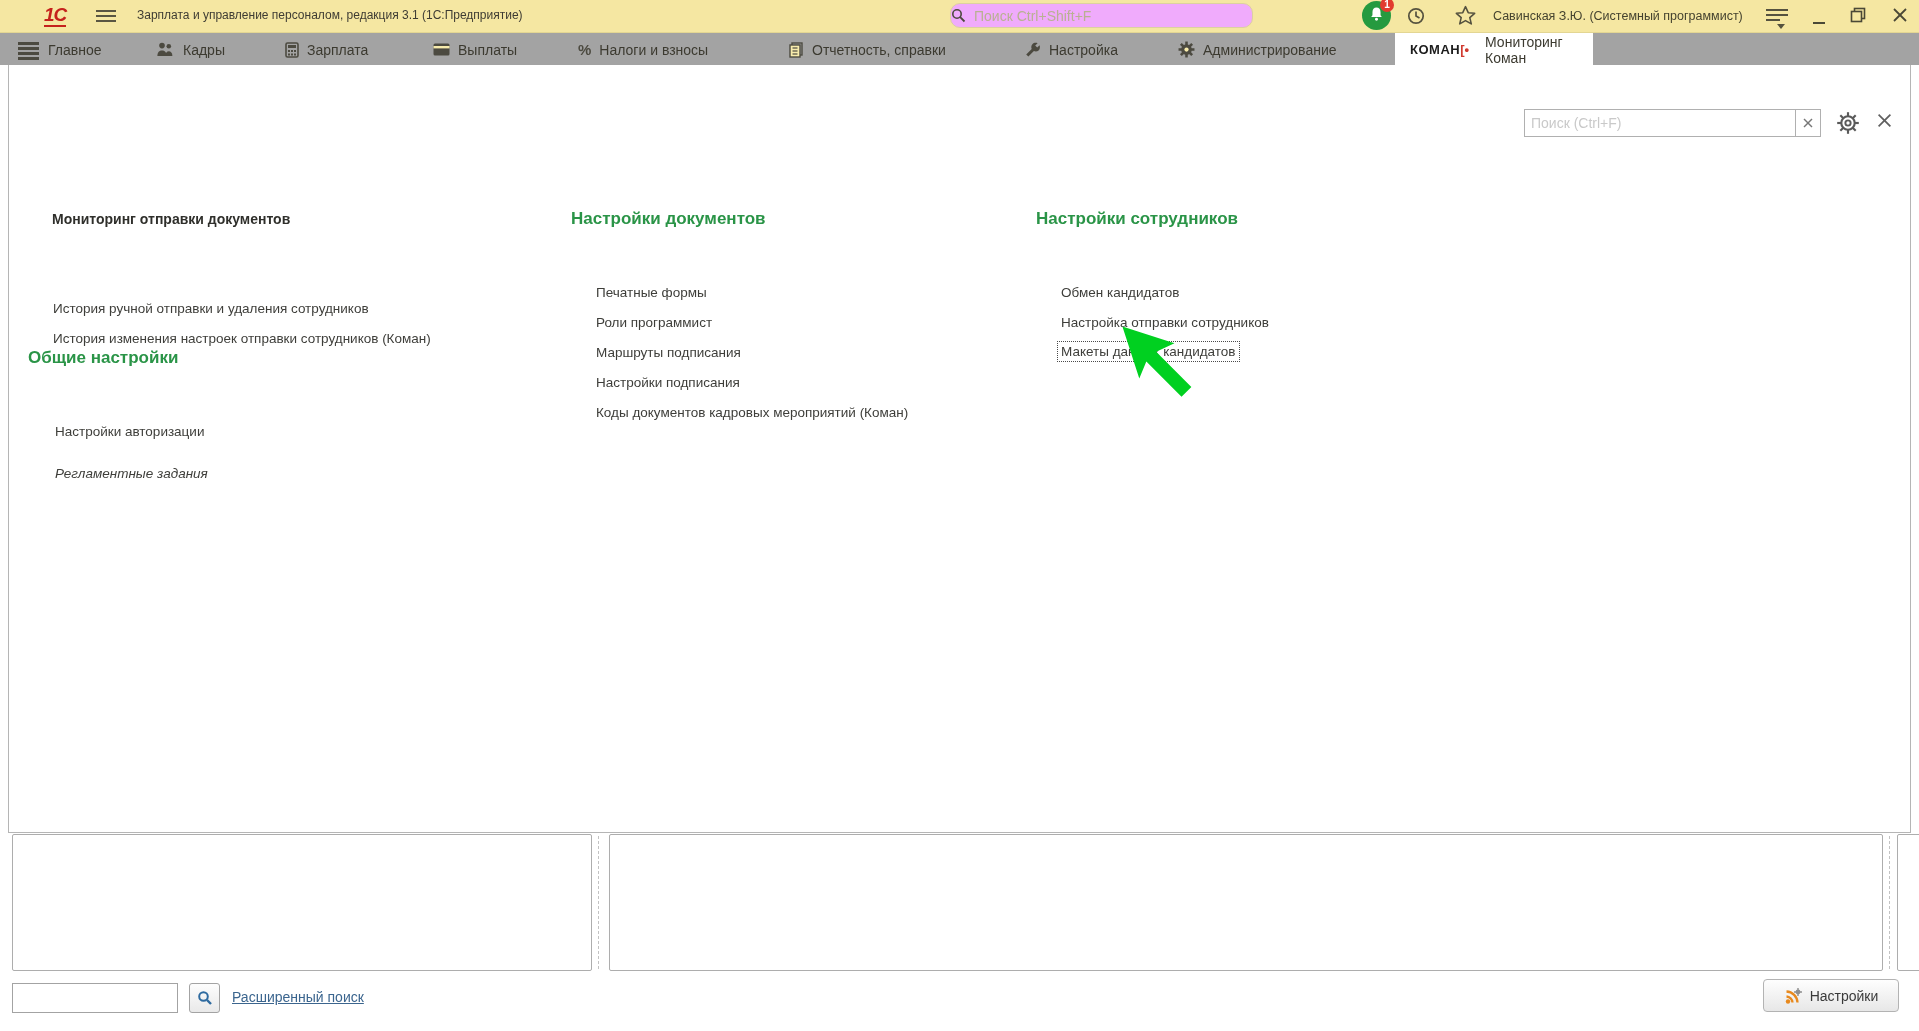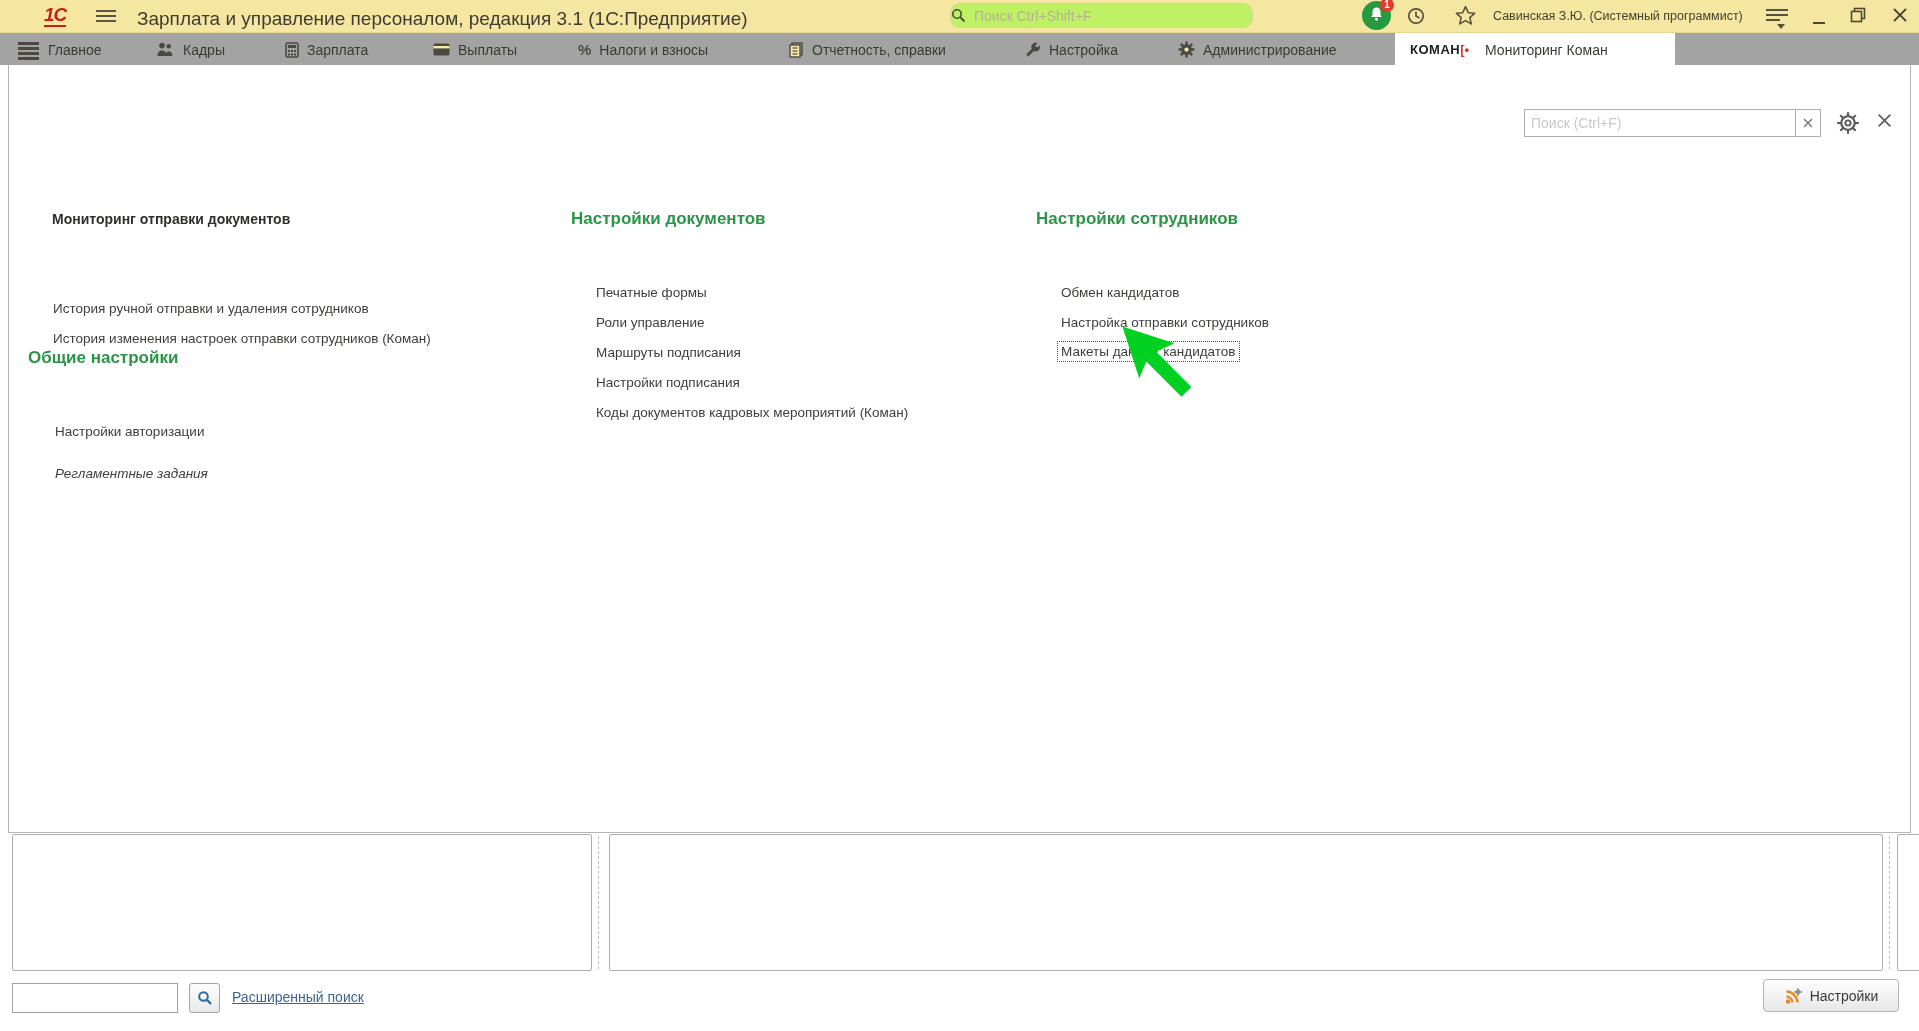--- a/index.html
+++ b/index.html
@@ -12,7 +12,7 @@
           color:#c5211c;letter-spacing:-1px;border-bottom:2px solid #c5211c;line-height:21px;}
   .hamb{position:absolute;left:96px;top:10px;width:20px;cursor:pointer;}
   .hamb div{height:2px;background:#5a5642;margin-bottom:3px;}
-  .tb-title{position:absolute;left:137px;top:8px;font-size:19px;color:#3e3c33;white-space:nowrap;}
+  .tb-title{position:absolute;left:137px;top:8px;font-size:12px;color:#3e3c33;white-space:nowrap;}
   .tb-search{position:absolute;left:950px;top:3px;width:303px;height:25px;background:#bef264;
              border:1px solid #ddd1a0;border-radius:10px;display:flex;align-items:center;box-sizing:border-box;}
   .tb-search input{flex:1;border:none;background:transparent;outline:none;font-size:14px;

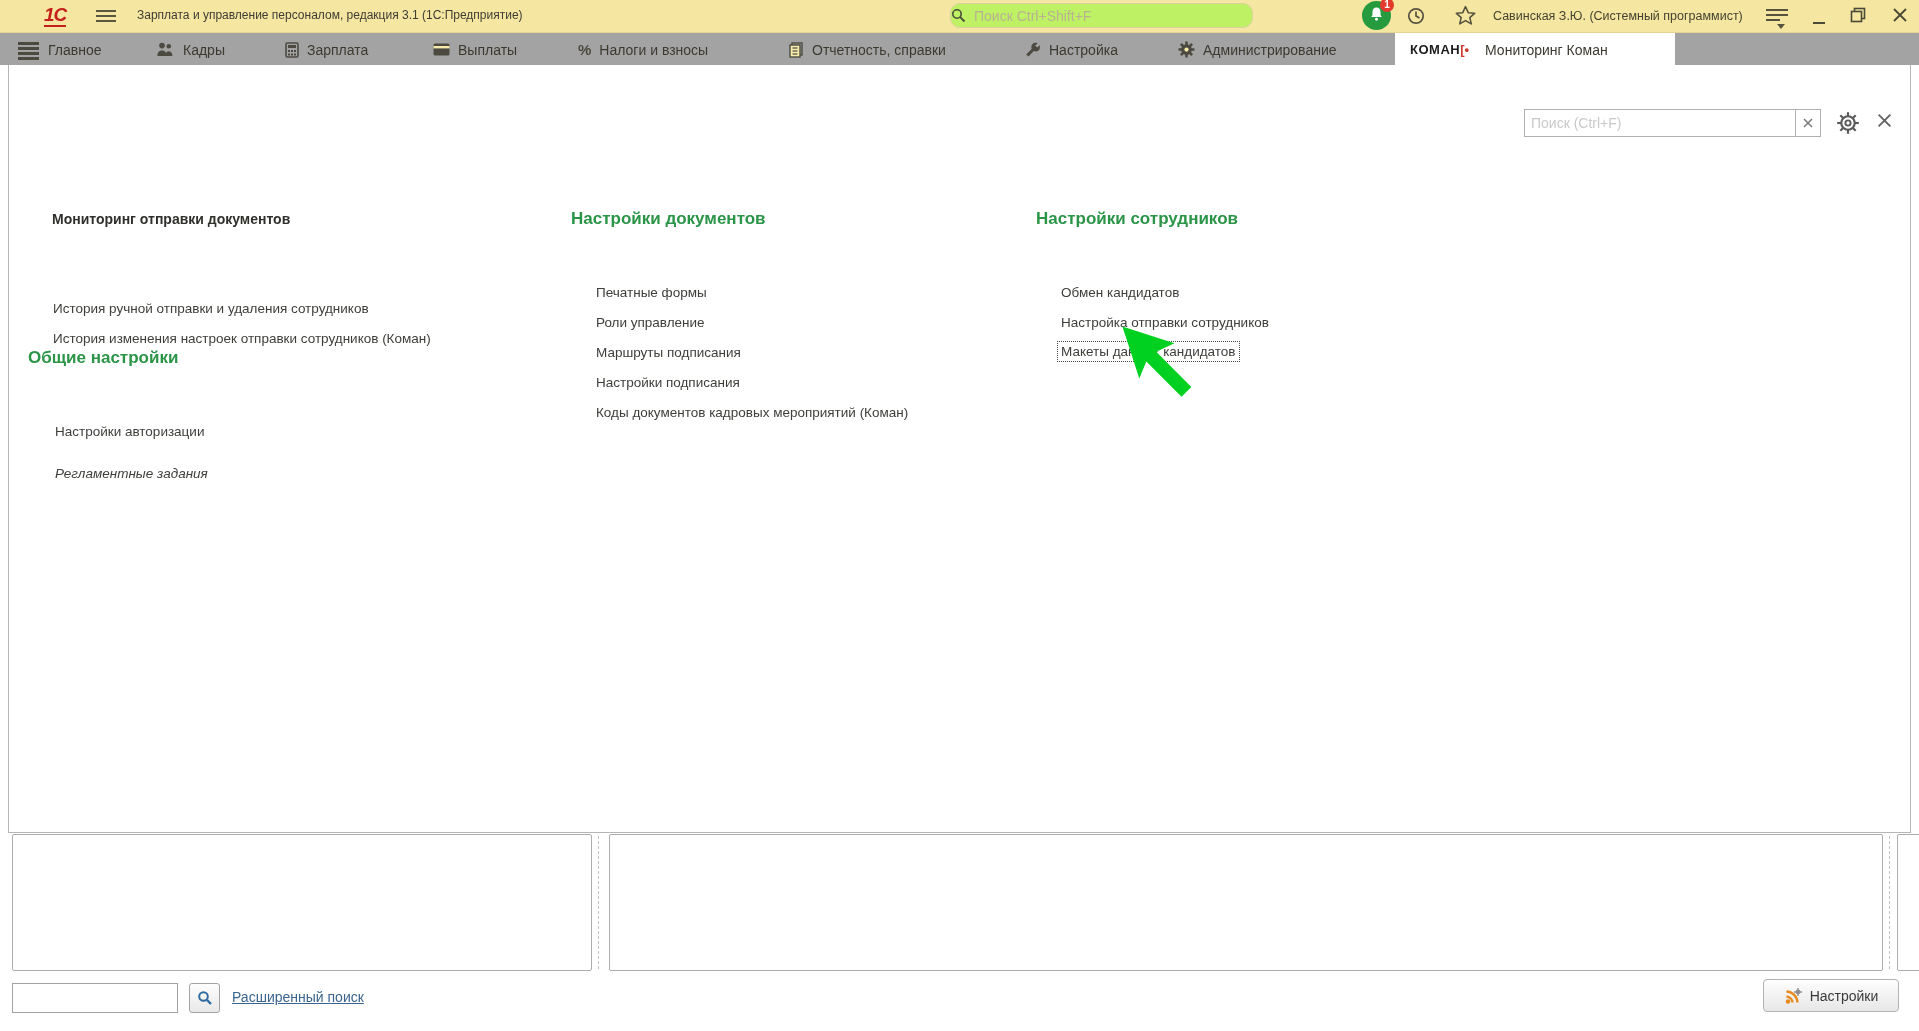--- a/index.html
+++ b/index.html
@@ -13,7 +13,7 @@
   .hamb{position:absolute;left:96px;top:10px;width:20px;cursor:pointer;}
   .hamb div{height:2px;background:#5a5642;margin-bottom:3px;}
   .tb-title{position:absolute;left:137px;top:8px;font-size:12px;color:#3e3c33;white-space:nowrap;}
-  .tb-search{position:absolute;left:950px;top:3px;width:303px;height:25px;background:#bef264;
+  .tb-search{position:absolute;left:950px;top:3px;width:303px;height:25px;background:#f0abfc;
              border:1px solid #ddd1a0;border-radius:10px;display:flex;align-items:center;box-sizing:border-box;}
   .tb-search input{flex:1;border:none;background:transparent;outline:none;font-size:14px;
                    font-family:"Liberation Sans",sans-serif;color:#6b675a;margin-left:6px;}

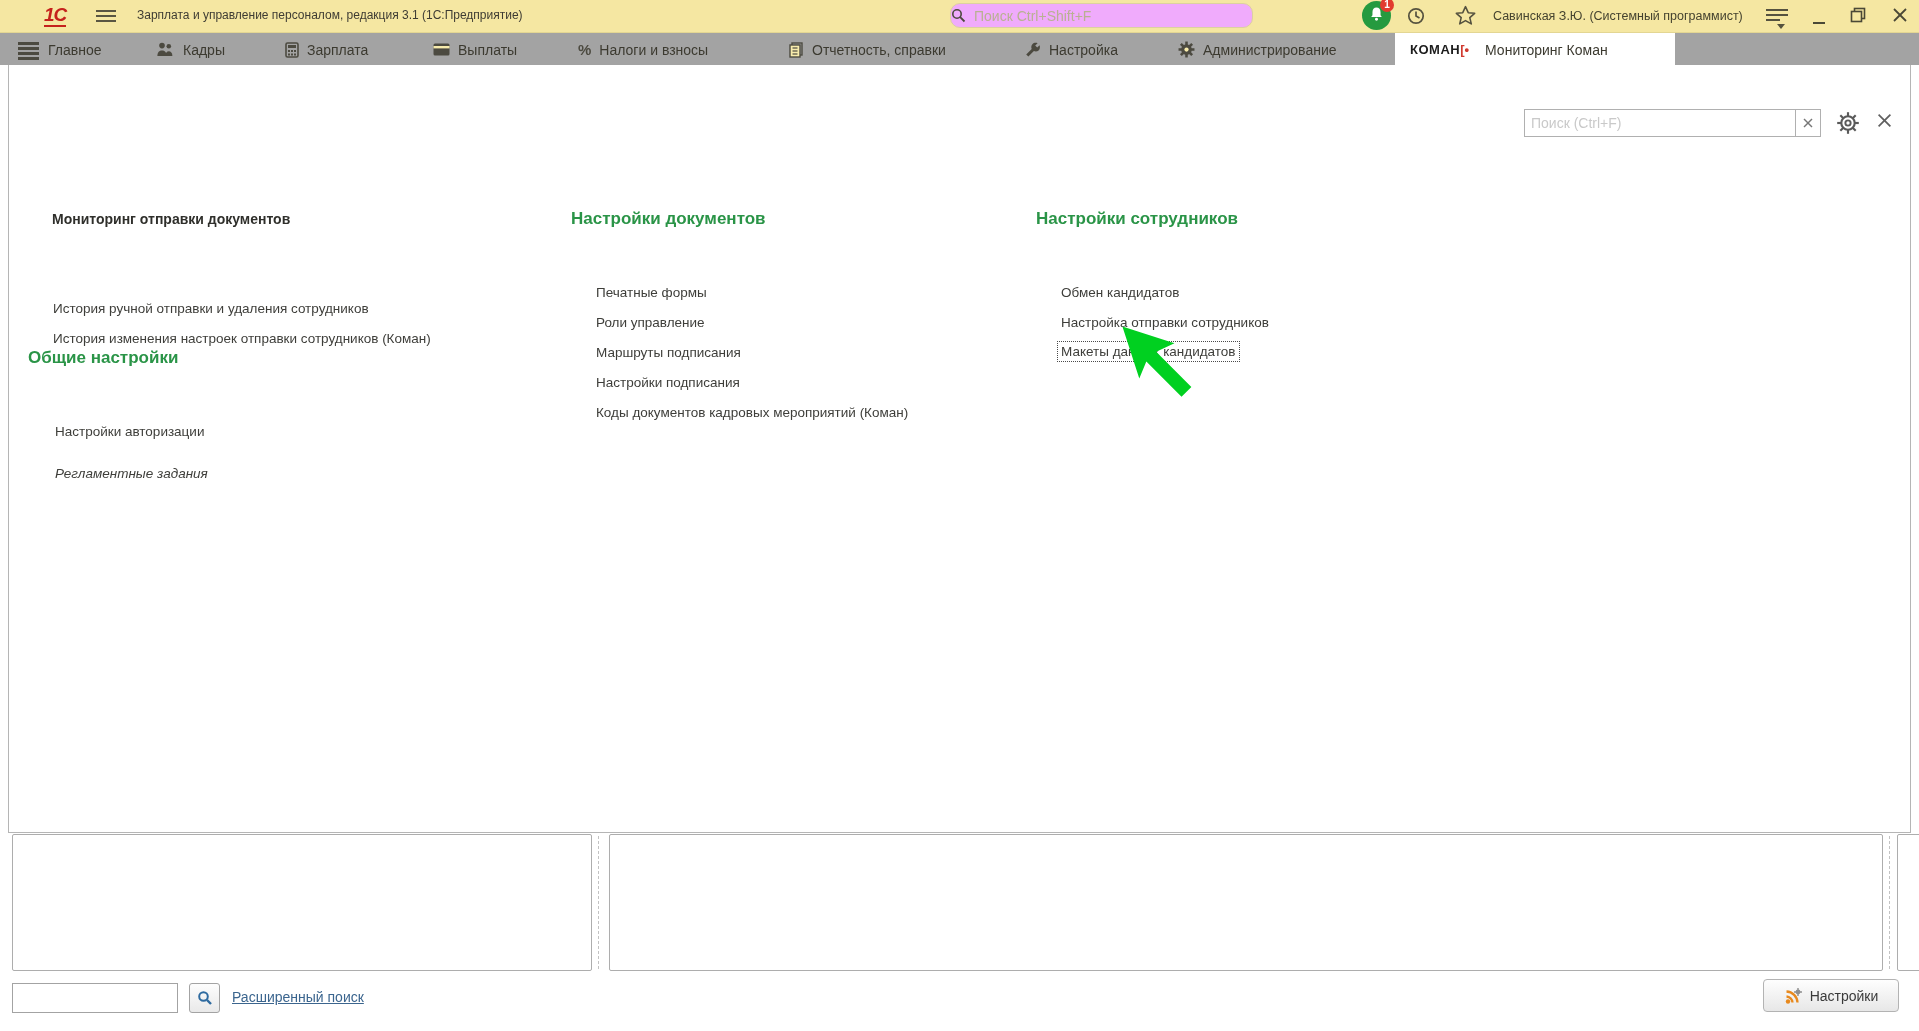--- a/index.html
+++ b/index.html
@@ -36,7 +36,7 @@
   .mitem{position:absolute;top:0;height:33px;display:flex;align-items:center;gap:8px;
          font-size:14px;color:#3c3a30;cursor:pointer;white-space:nowrap;}
   .pct{font-size:15px;font-weight:bold;color:#4c4a40;}
-  .activetab{position:absolute;left:1395px;top:0;width:280px;height:33px;background:#ffffff;
+  .activetab{position:absolute;left:1395px;top:0;width:198px;height:33px;background:#ffffff;
              display:flex;align-items:center;cursor:pointer;}
   .brand{font-weight:bold;font-size:13px;color:#1d1d1d;margin-left:15px;letter-spacing:.5px;}
   .brandmark{font-weight:bold;font-size:13px;color:#d03a2f;}

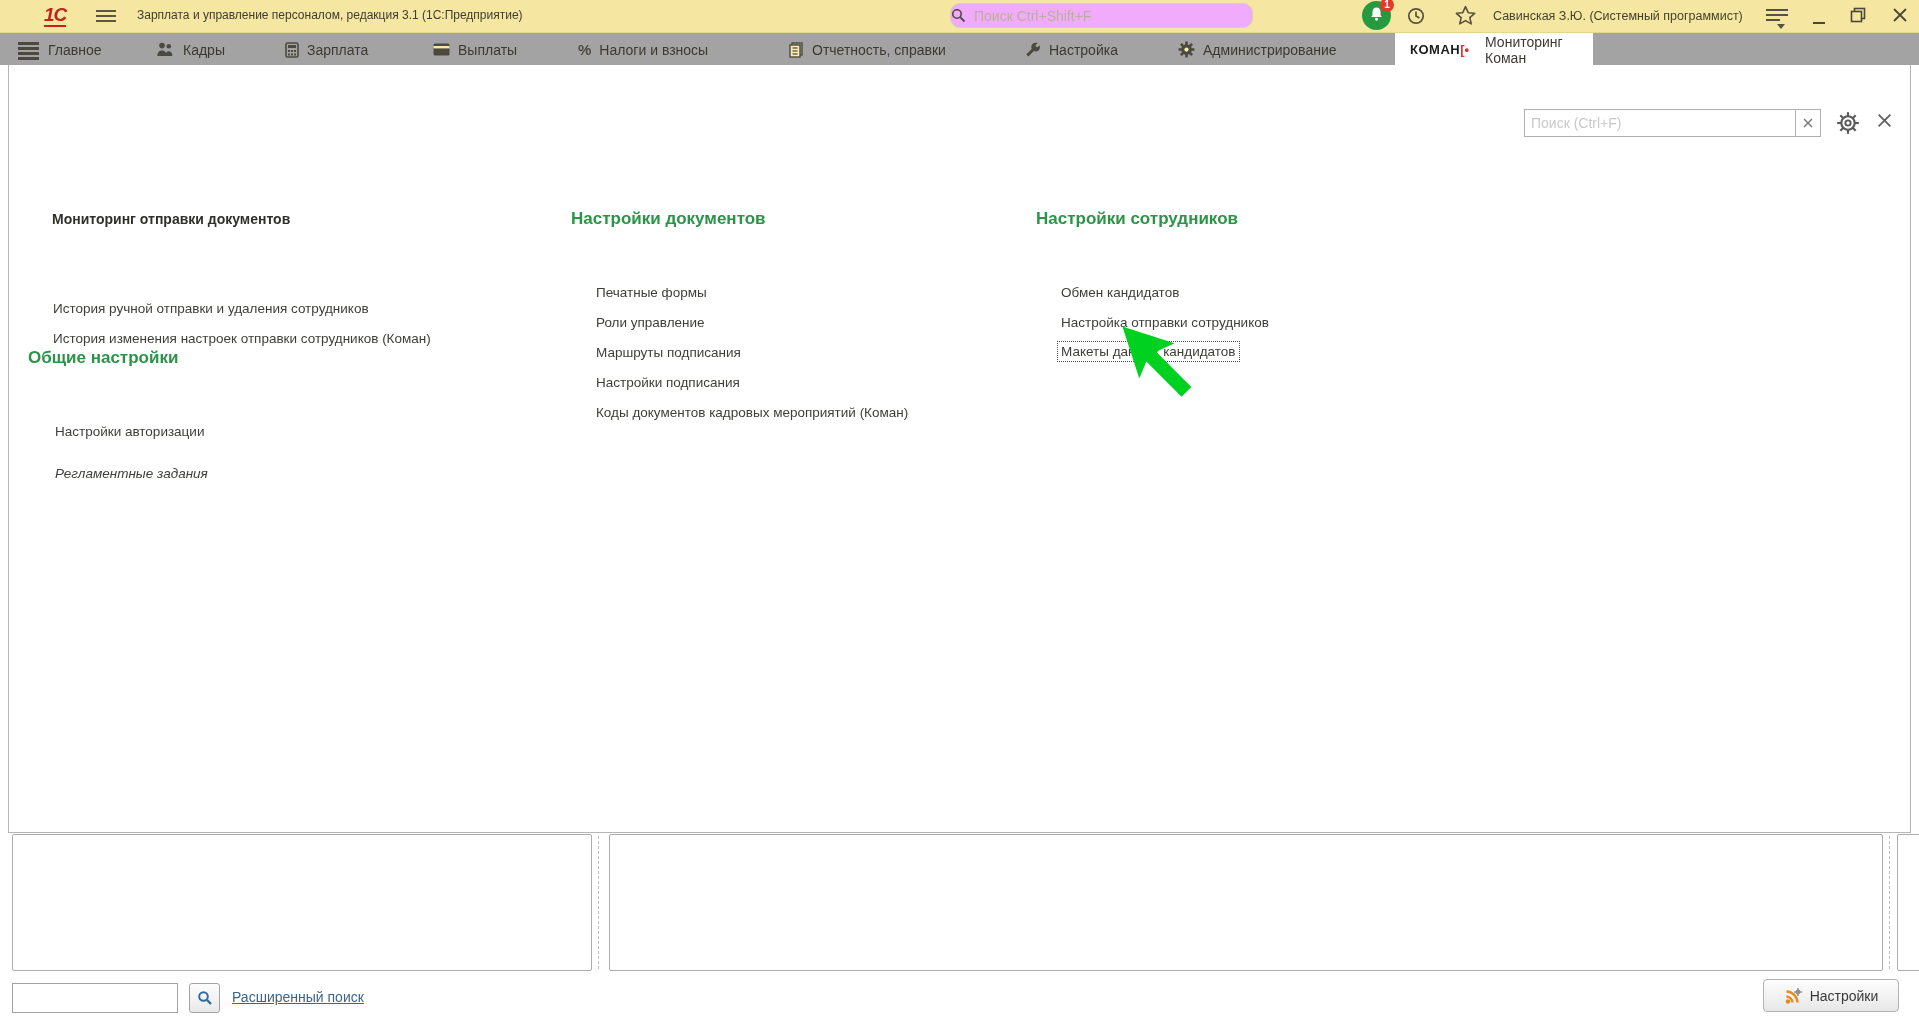--- a/index.html
+++ b/index.html
@@ -281,7 +281,7 @@
 
   <div class="h-green" style="left:562px;top:144px;">Настройки документов</div>
   <div class="plink" style="left:587px;top:183px;">Печатные формы</div>
-  <div class="plink" style="left:587px;top:213px;">Роли управление</div>
+  <div class="plink" style="left:587px;top:213px;">Роли программист</div>
   <div class="plink" style="left:587px;top:243px;">Маршруты подписания</div>
   <div class="plink" style="left:587px;top:273px;">Настройки подписания</div>
   <div class="plink" style="left:587px;top:303px;">Коды документов кадровых мероприятий (Коман)</div>

